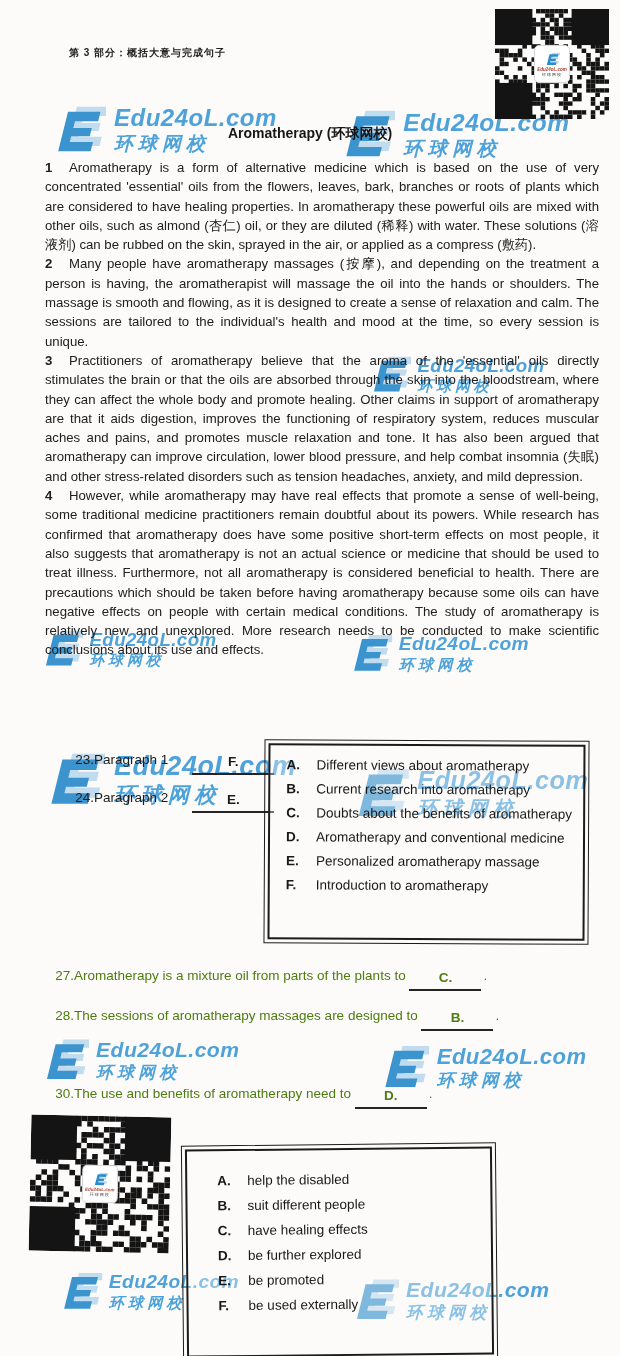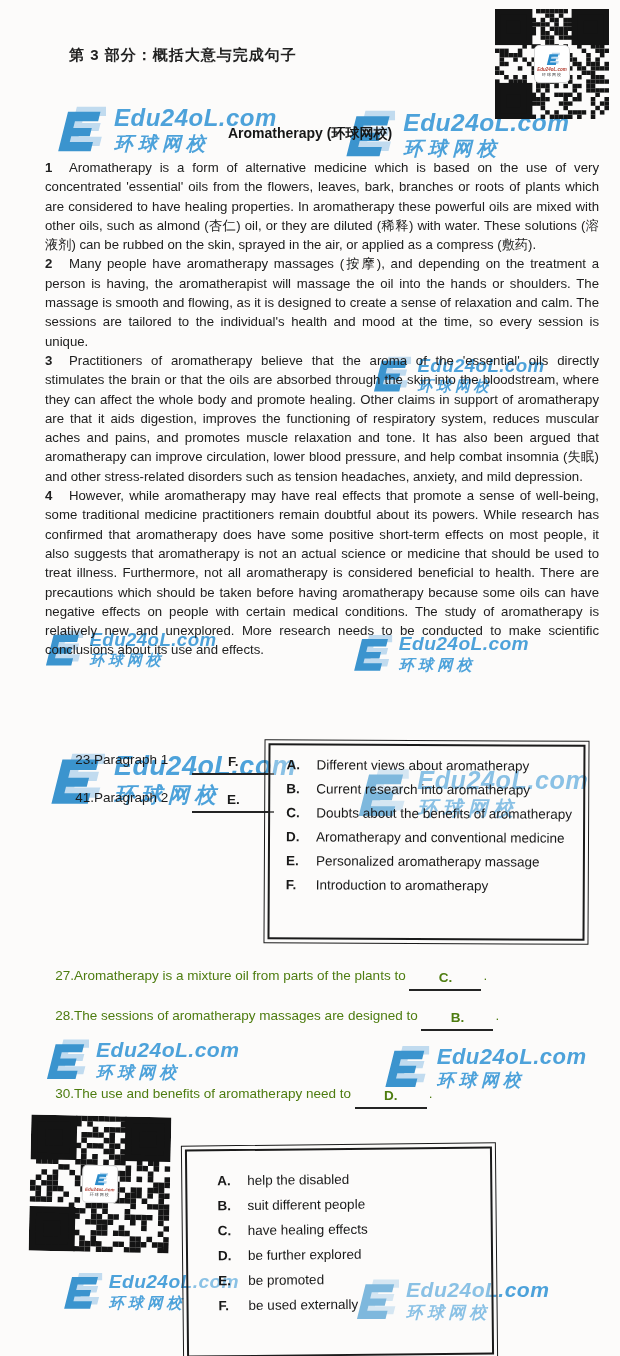--- a/index.html
+++ b/index.html
@@ -39,7 +39,7 @@
   
   .section-header{
     position:absolute;left:69px;top:46px;z-index:1;
-    font-weight:bold;font-size:15px;letter-spacing:1px;color:#222;
+    font-weight:bold;font-size:10px;letter-spacing:1px;color:#222;
   }
   .title{
     position:absolute;left:0;top:125px;width:620px;text-align:center;z-index:1;

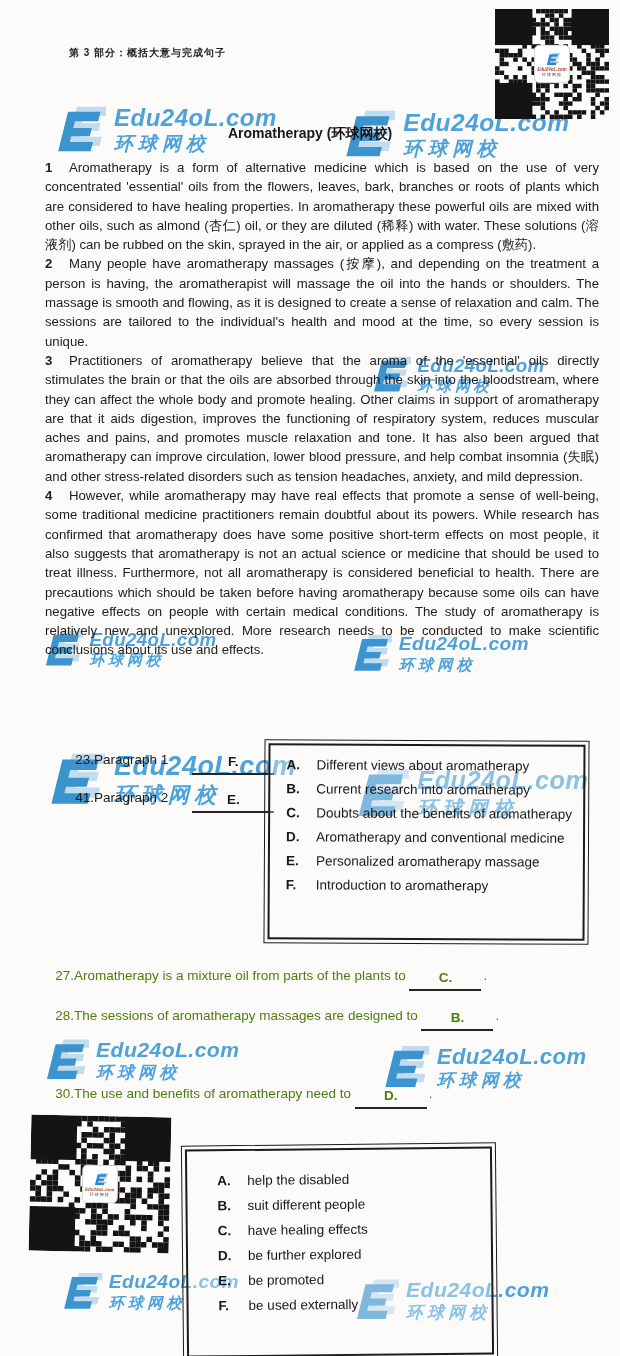--- a/index.html
+++ b/index.html
@@ -458,7 +458,7 @@
     <span class="q-num">23.</span><span class="q-label">Paragraph 1</span><span class="blank blank-pm"><span class="ans">F.</span></span>
   </div>
   <div class="q-row" style="top:790px">
-    <span class="q-num">41.</span><span class="q-label">Paragraph 2</span><span class="blank blank-pm"><span class="ans">E.</span></span>
+    <span class="q-num">24.</span><span class="q-label">Paragraph 2</span><span class="blank blank-pm"><span class="ans">E.</span></span>
   </div>
 
   <div class="opt-box box1">

